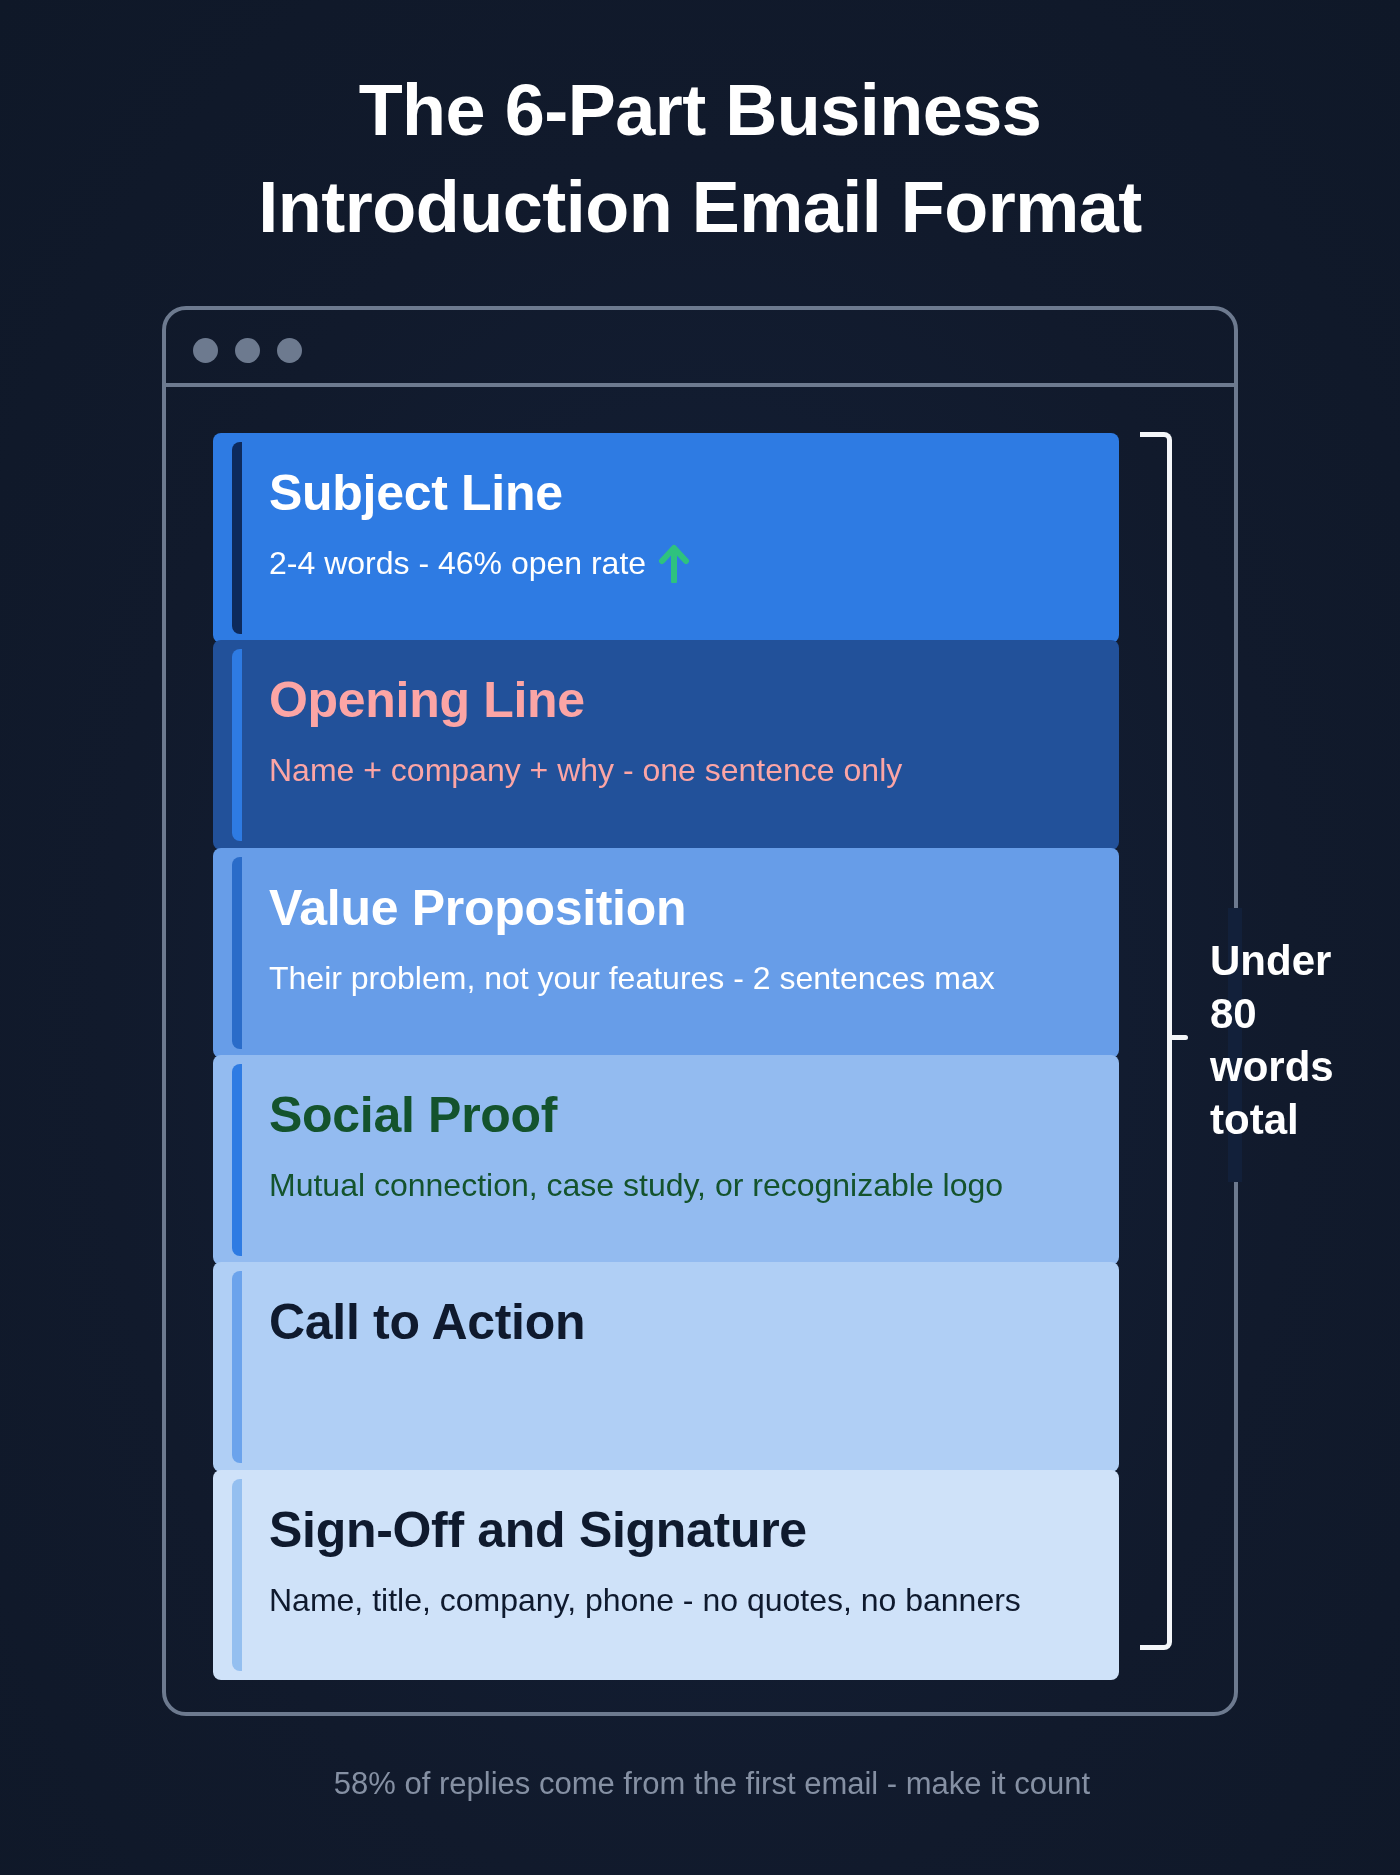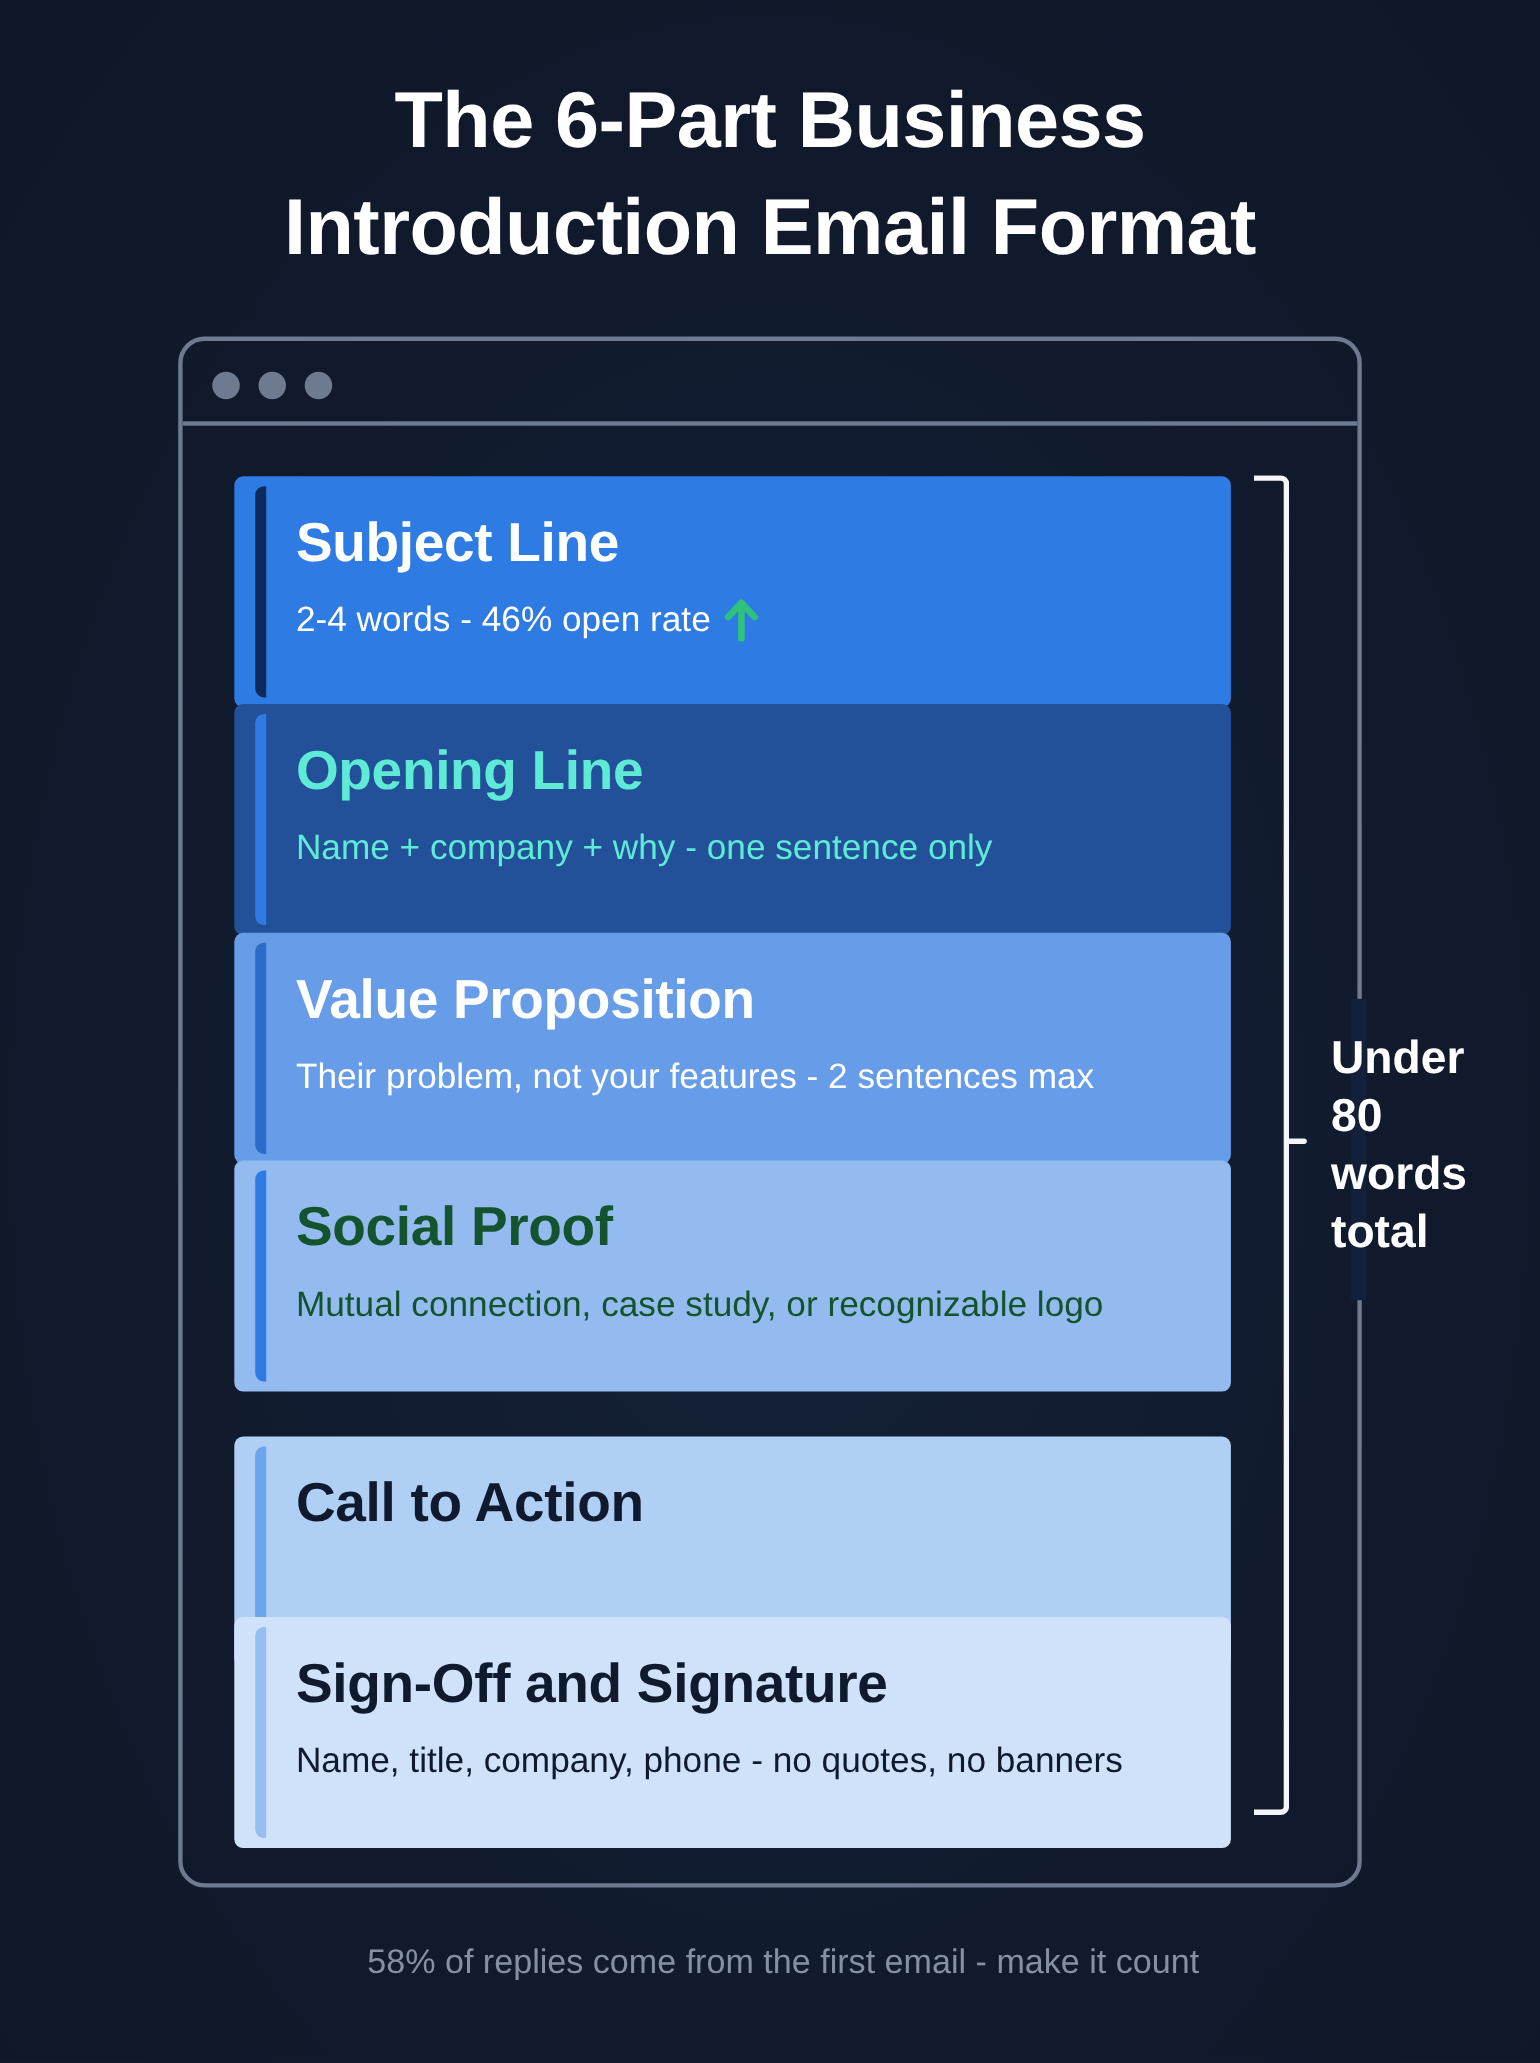--- a/index.html
+++ b/index.html
@@ -119,7 +119,7 @@
       </div>
     </div>
 
-    <div class="card" style="top: 640px; background: rgb(34, 81, 154); color: #5eead4;">
+    <div class="card" style="top: 640px; background: rgb(34, 81, 154); color: #fca5a5;">
       <span class="accent" style="background: rgb(46, 123, 227);"></span>
       <div class="card-title">Opening Line</div>
       <div class="card-sub">

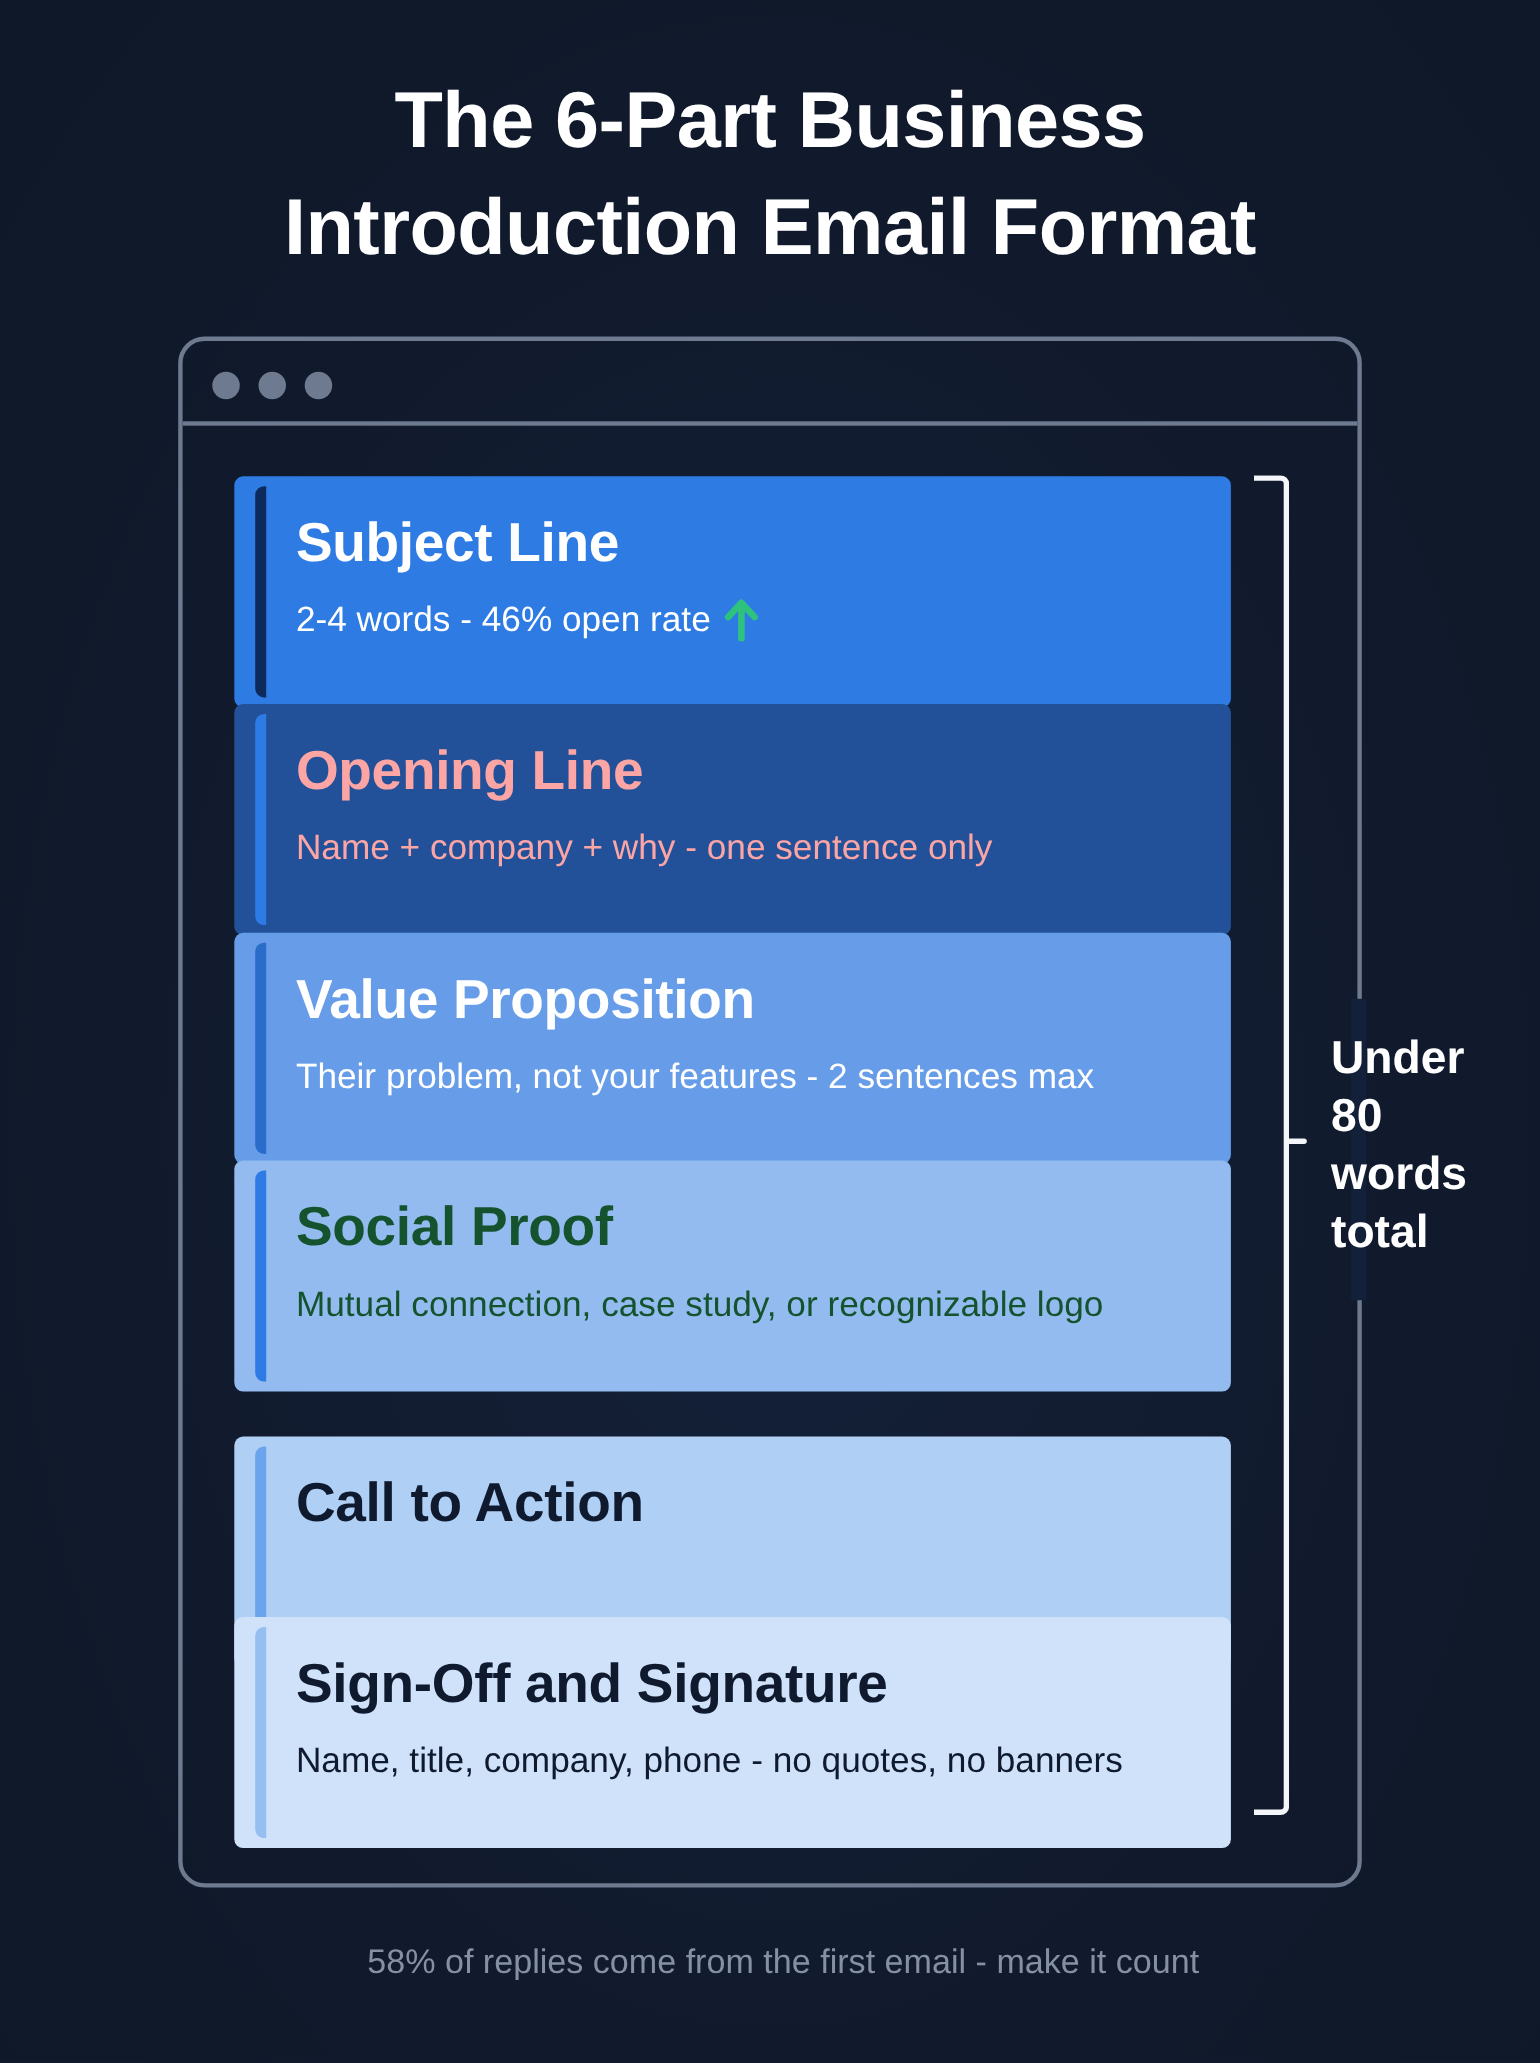--- a/index.html
+++ b/index.html
@@ -143,7 +143,7 @@
       </div>
     </div>
 
-    <div class="card" style="top: 1306px; background: rgb(176, 207, 245); color: rgb(15, 26, 46);">
+    <div class="card" style="top: 1262px; background: rgb(176, 207, 245); color: rgb(15, 26, 46);">
       <span class="accent" style="background: rgb(107, 163, 236);"></span>
       <div class="card-title">Call to Action</div>
     </div>

